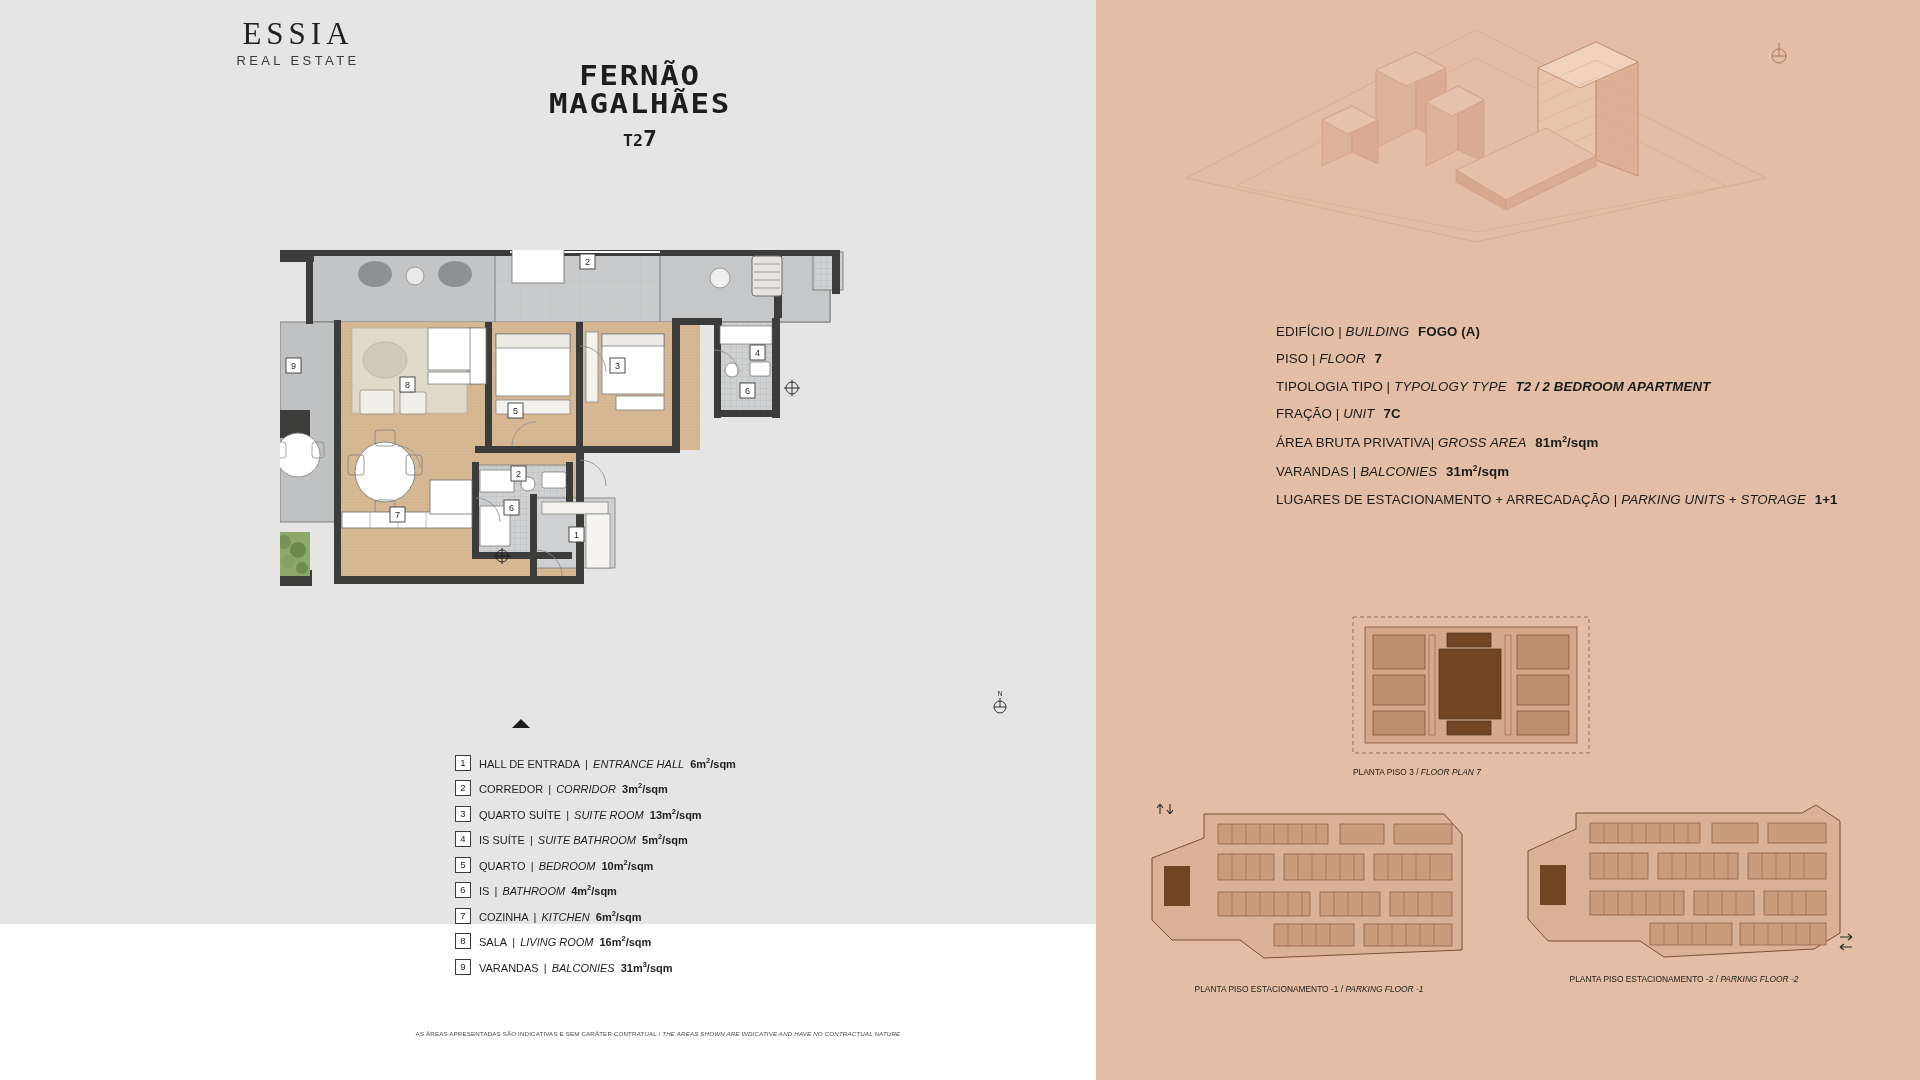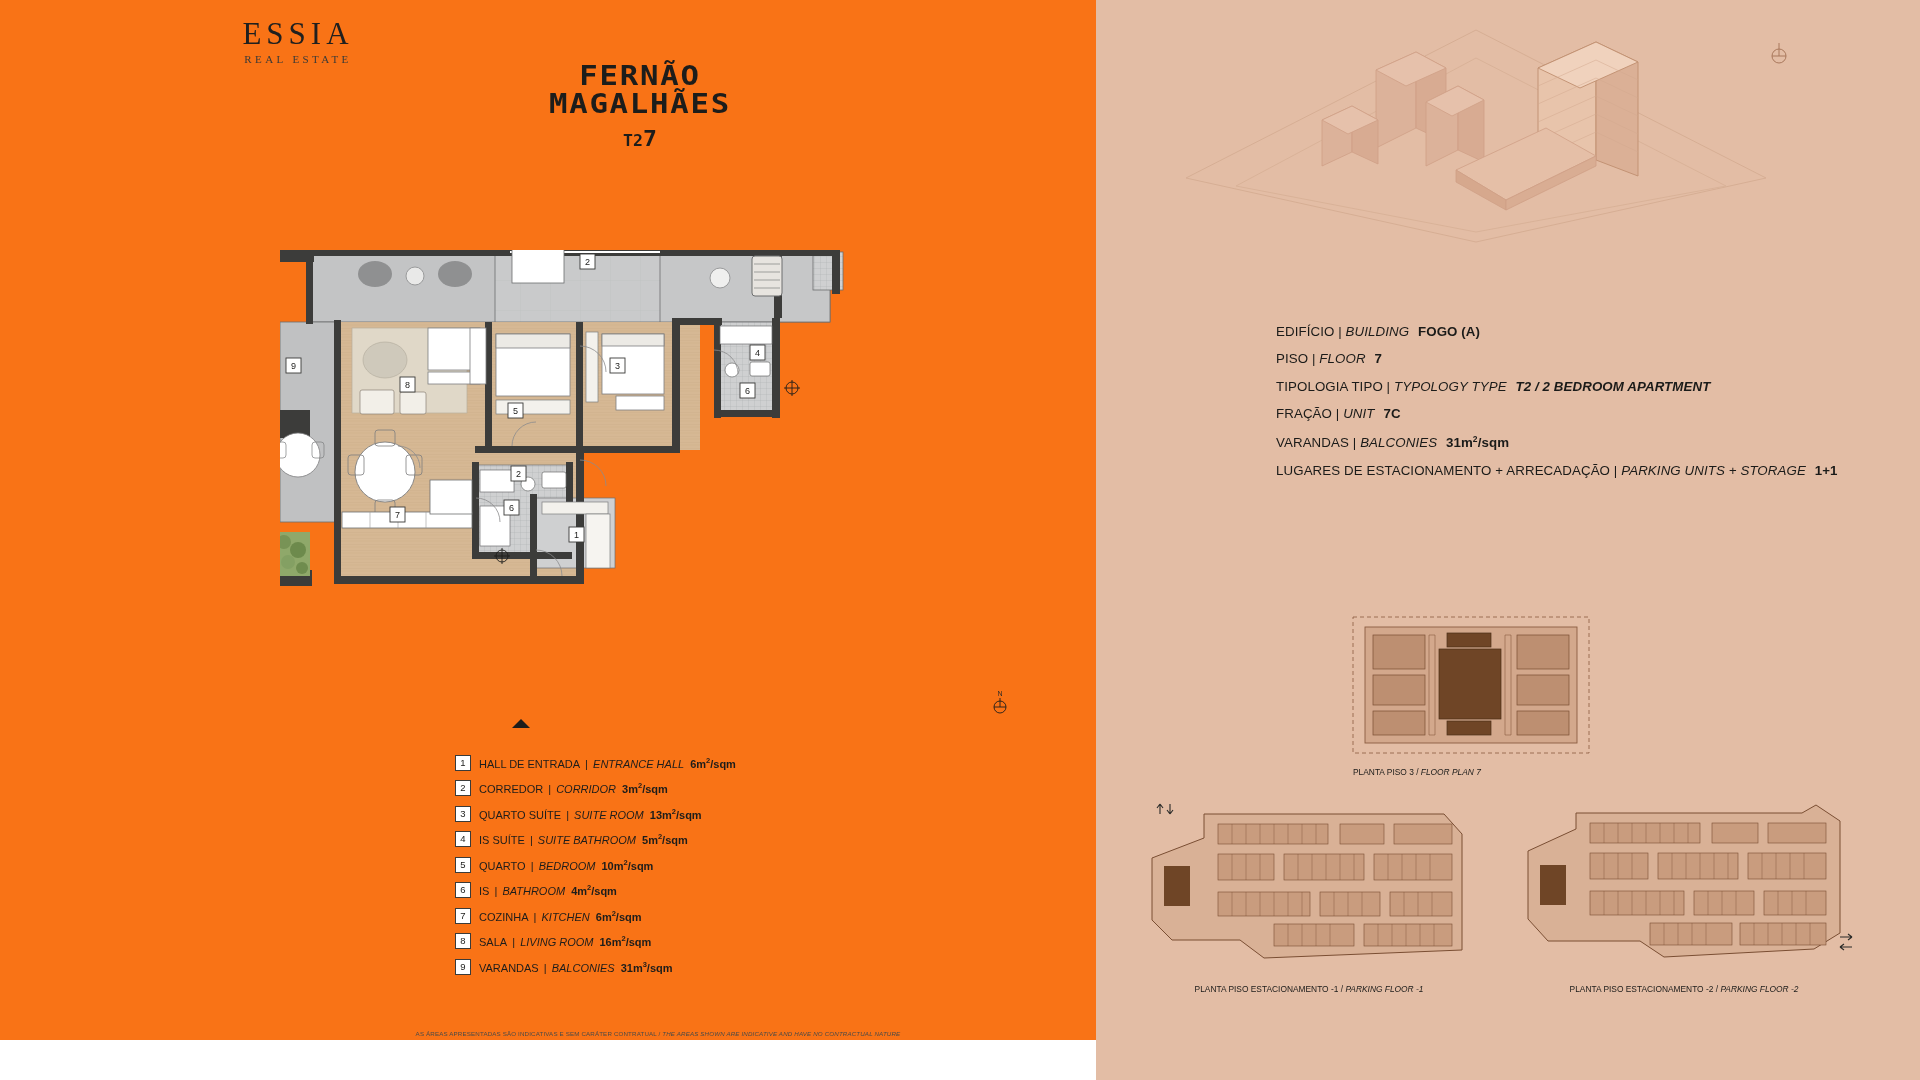--- a/index.html
+++ b/index.html
@@ -16,8 +16,8 @@
   
   .left {
     position:relative;
-    width:1096px; height:1040px;
-    background:#f97316;
+    width:1096px; height:924px;
+    background:#e5e5e5;
     flex:0 0 1096px;
   }
 

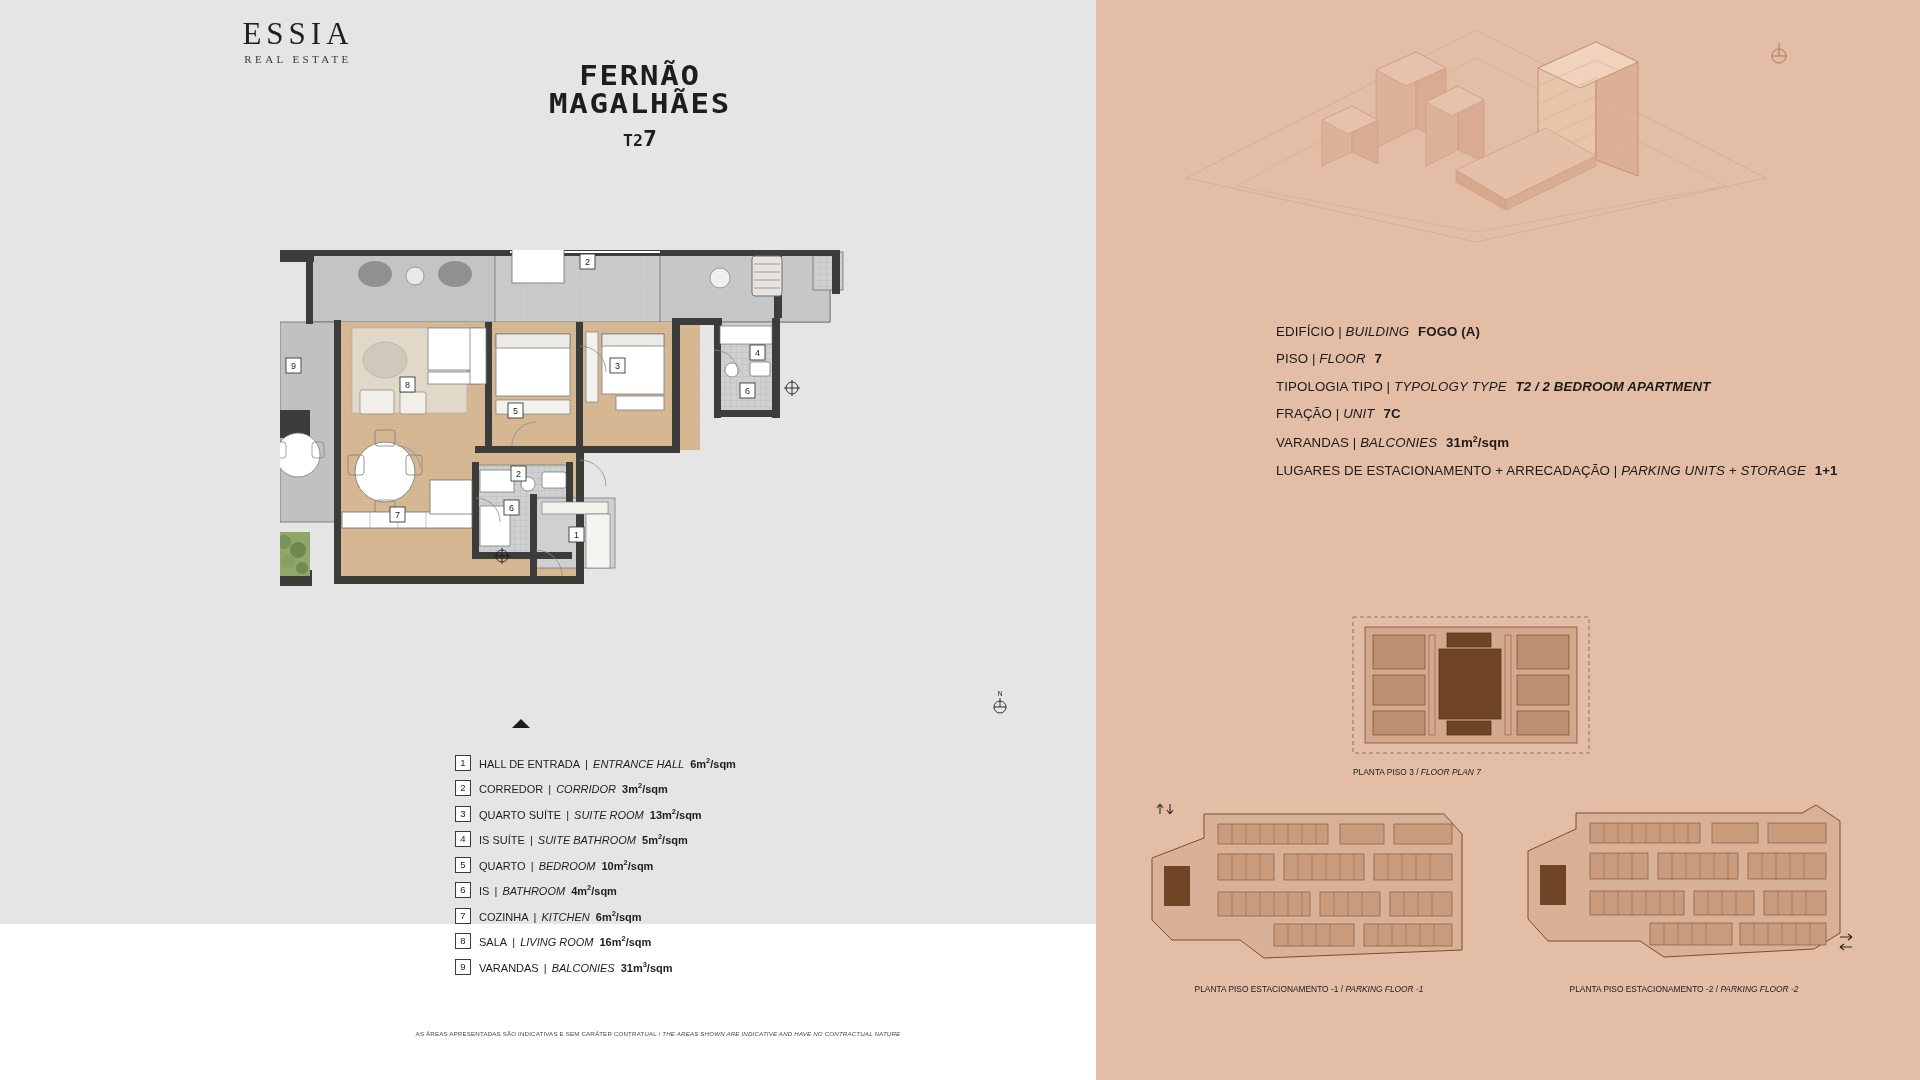--- a/index.html
+++ b/index.html
@@ -27,7 +27,7 @@
     font-size:31px; letter-spacing:5px; color:#20201f; line-height:1;
   }
   .logo-sub {
-    font-size:11px; letter-spacing:3.4px; color:#3a3a38; margin-top:4px;font-family:Liberation Serif, serif;
+    font-size:13px; letter-spacing:3.4px; color:#3a3a38; margin-top:4px;
   }
 
   .title-block { position:absolute; left:500px; top:62px; width:280px; text-align:center; }

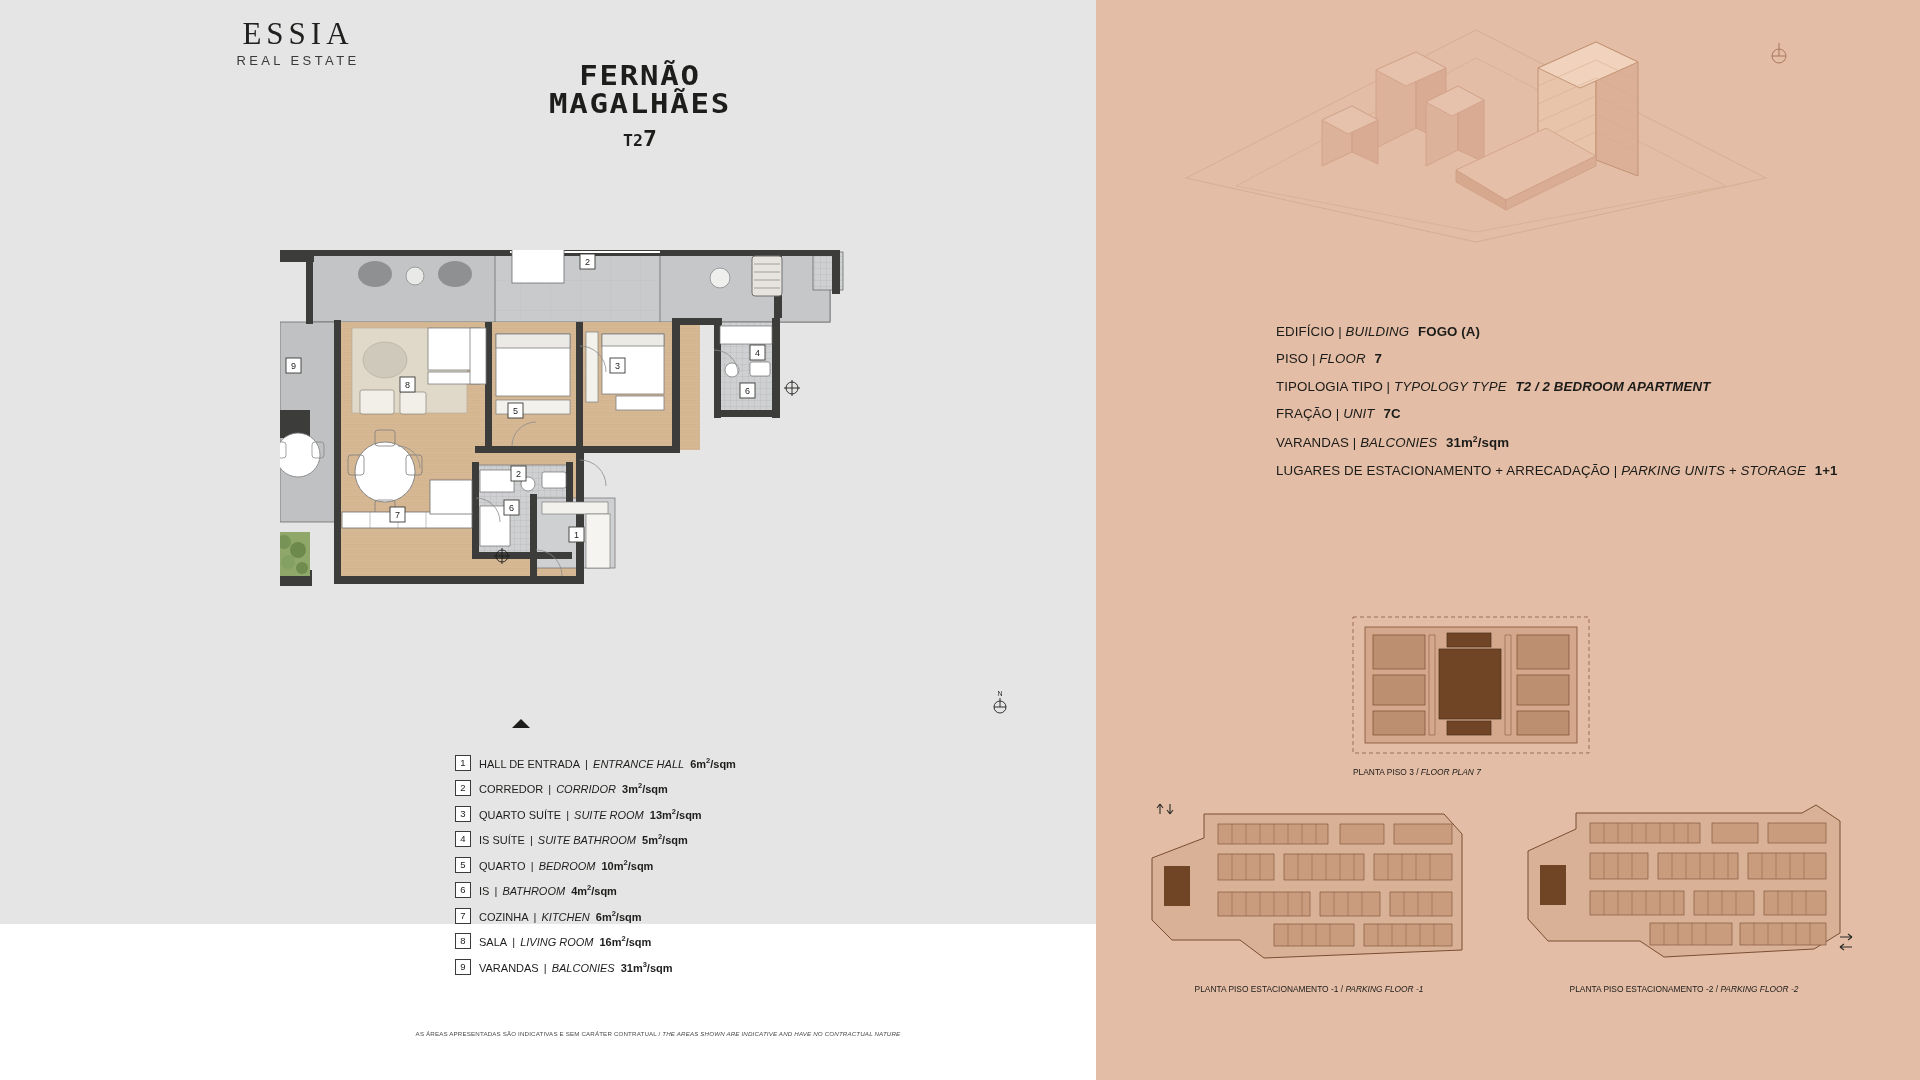--- a/index.html
+++ b/index.html
@@ -518,6 +518,11 @@
         <span class="val">7C</span>
       </div>
       <div class="spec-row">
+        <span class="lbl">ÁREA BRUTA PRIVATIVA|</span>
+        <span class="lbl-en">GROSS AREA</span>
+        <span class="val"><span>81m</span><sup>2</sup><span>/sqm</span></span>
+      </div>
+      <div class="spec-row">
         <span class="lbl">VARANDAS</span> |
         <span class="lbl-en">BALCONIES</span>
         <span class="val"><span>31m</span><sup>2</sup><span>/sqm</span></span>

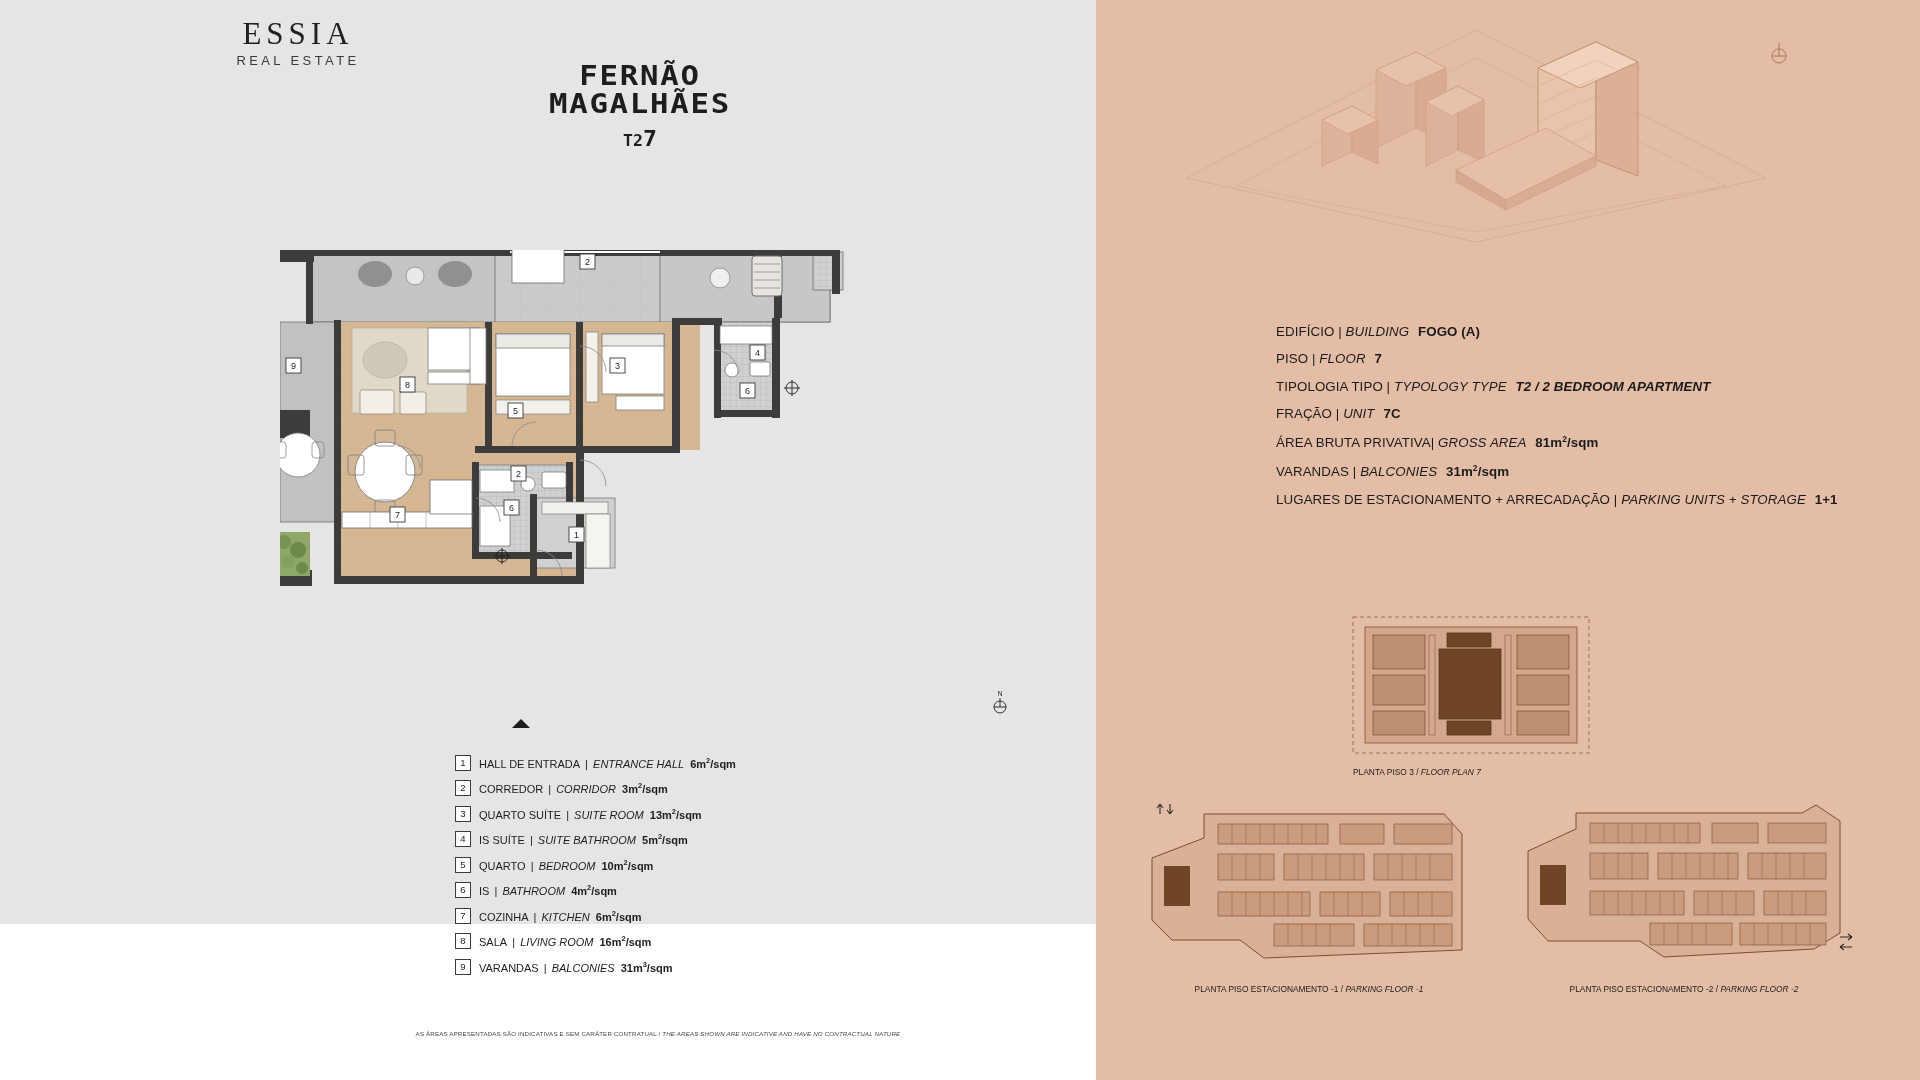--- a/index.html
+++ b/index.html
@@ -627,7 +627,7 @@
           <path d="M338 152 H326 M326 152 L330 149 M326 152 L330 155"></path>
         </g>
       </svg>
-      <div class="mini-cap" style="margin-top:10px;">
+      <div class="mini-cap" style="">
         <span>PLANTA PISO ESTACIONAMENTO -2 /</span> <span class="it">PARKING FLOOR -2</span>
       </div>
     </div>

